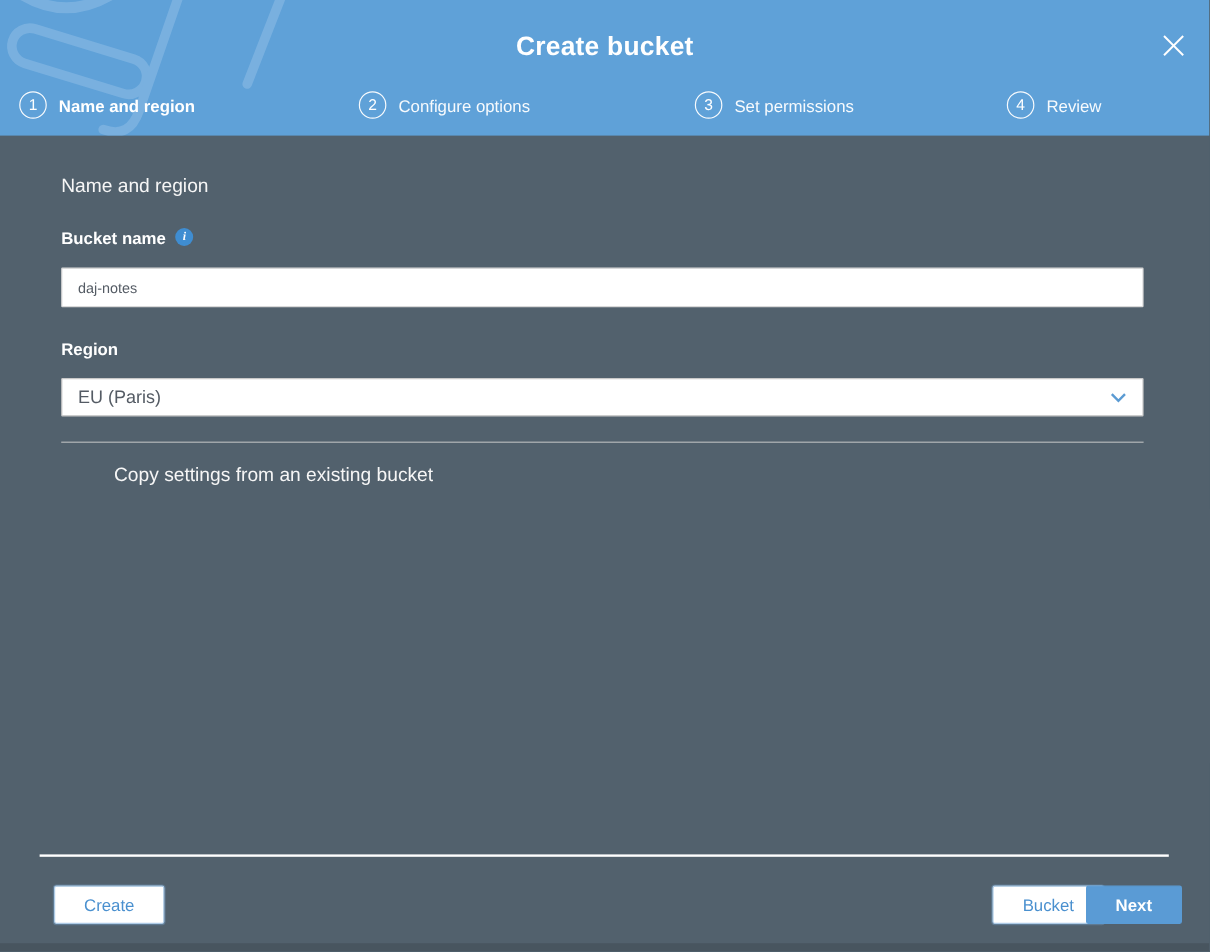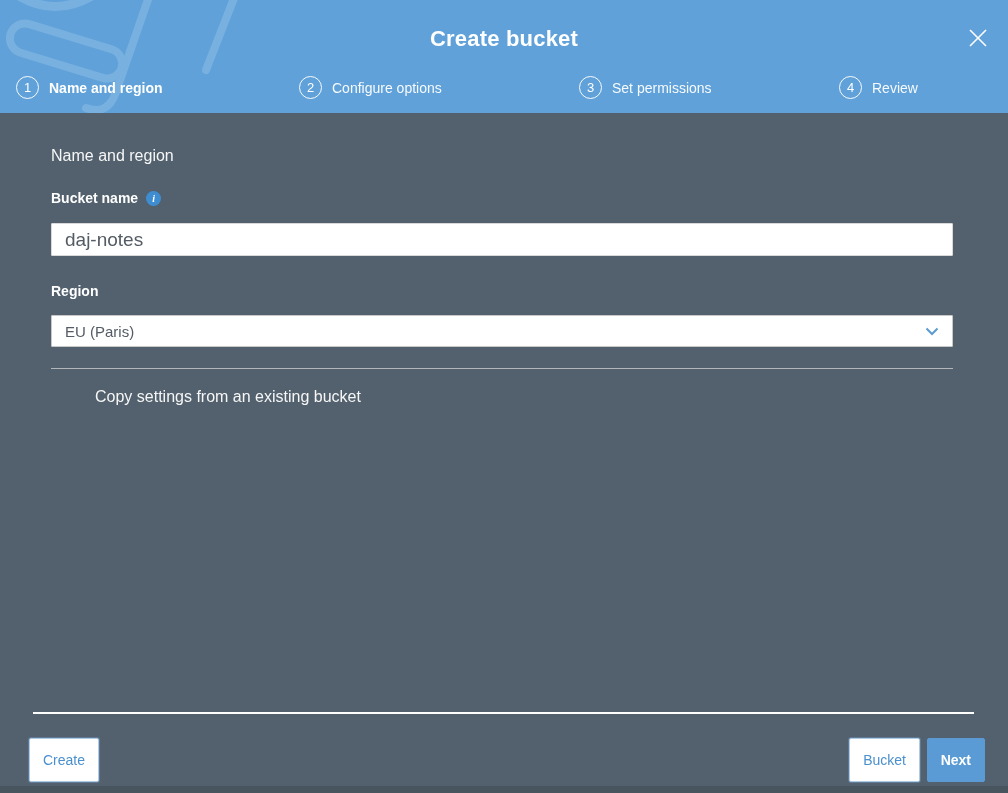--- a/index.html
+++ b/index.html
@@ -34,7 +34,7 @@
 
   
   .section-heading{position:absolute;left:51px;color:#f6f6f6;font-size:16px;font-weight:400;}
-  .field-label{position:absolute;left:51px;color:#fff;font-size:14px;font-weight:700;display:flex;align-items:center;}
+  .field-label{position:absolute;left:51px;color:#fff;font-size:14px;font-weight:700;display:flex;}
   .info-icon{display:inline-flex;align-items:center;justify-content:center;width:15px;height:15px;margin-left:8px;border-radius:50%;background:var(--info-icon-bg);color:#fff;font-size:10px;font-weight:700;font-style:italic;font-family:"Liberation Serif",serif;cursor:pointer;}
   .text-input{position:absolute;left:51px;width:902px;height:33px;background:#fff;border:1px solid #d9d9d9;border-radius:1px;padding:0 13px;font-size:19px;color:var(--input-text);font-family:"Liberation Sans",sans-serif;outline:none;}
   .select{position:absolute;left:51px;width:902px;background:#fff;border:1px solid #c8c8c8;border-radius:1px;display:flex;align-items:center;padding:0 13px;font-size:15px;color:var(--input-text);cursor:pointer;}

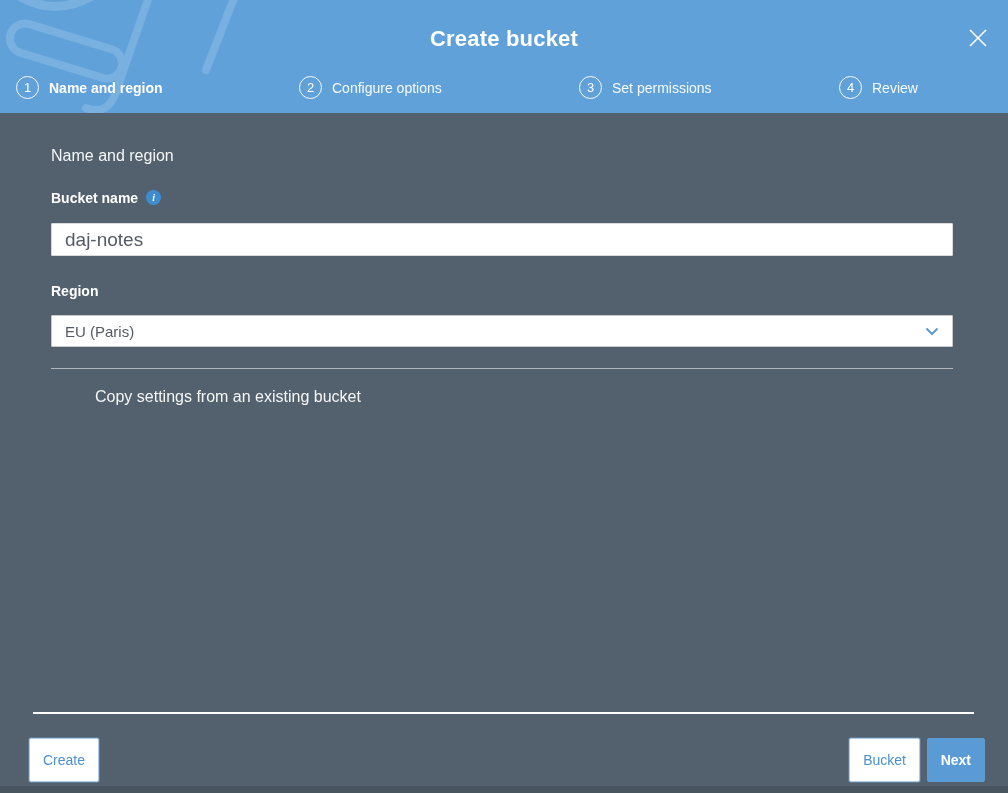--- a/index.html
+++ b/index.html
@@ -36,7 +36,7 @@
   .section-heading{position:absolute;left:51px;color:#f6f6f6;font-size:16px;font-weight:400;}
   .field-label{position:absolute;left:51px;color:#fff;font-size:14px;font-weight:700;display:flex;}
   .info-icon{display:inline-flex;align-items:center;justify-content:center;width:15px;height:15px;margin-left:8px;border-radius:50%;background:var(--info-icon-bg);color:#fff;font-size:10px;font-weight:700;font-style:italic;font-family:"Liberation Serif",serif;cursor:pointer;}
-  .text-input{position:absolute;left:51px;width:902px;height:33px;background:#fff;border:1px solid #d9d9d9;border-radius:1px;padding:0 13px;font-size:19px;color:var(--input-text);font-family:"Liberation Sans",sans-serif;outline:none;}
+  .text-input{position:absolute;left:51px;width:902px;height:33px;background:#fff;border:1px solid #d9d9d9;border-radius:1px;padding:0 13px;font-size:12px;color:var(--input-text);font-family:"Liberation Sans",sans-serif;outline:none;}
   .select{position:absolute;left:51px;width:902px;background:#fff;border:1px solid #c8c8c8;border-radius:1px;display:flex;align-items:center;padding:0 13px;font-size:15px;color:var(--input-text);cursor:pointer;}
   .select .chevron{margin-left:auto;display:flex;align-items:center;}
   .placeholder{font-style:italic;color:var(--placeholder-text);}

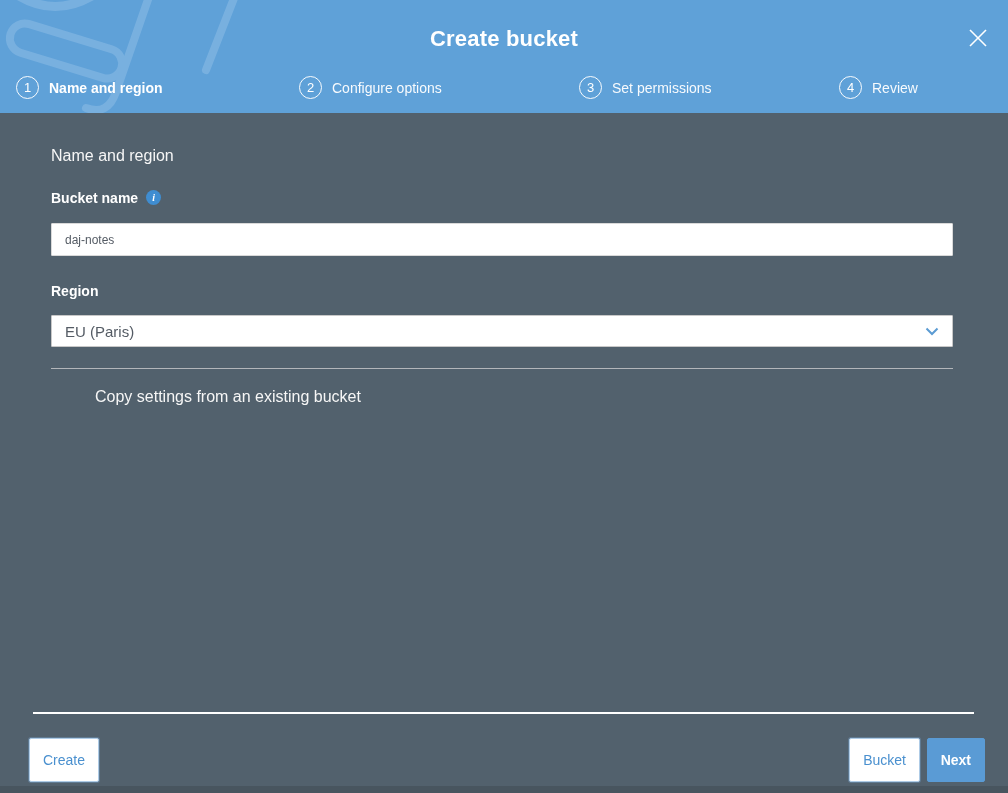--- a/index.html
+++ b/index.html
@@ -44,7 +44,7 @@
 
   
   .footer-divider{position:absolute;left:33px;top:712px;width:941px;height:2px;background:#fff;}
-  .btn{position:absolute;top:738px;height:44px;display:inline-flex;align-items:center;justify-content:center;font-size:14px;border-radius:2px;cursor:pointer;padding:0 13px;font-family:"Liberation Sans",sans-serif;}
+  .btn{position:absolute;top:738px;height:32px;display:inline-flex;align-items:center;justify-content:center;font-size:14px;border-radius:2px;cursor:pointer;padding:0 24px;font-family:"Liberation Sans",sans-serif;margin-left:16px;}
   .btn-secondary{background:#fff;color:var(--accent-blue);border:1px solid #aecbe6;box-shadow:0 0 0 1px rgba(120,170,215,.35);}
   .btn-primary{background:var(--next-button-bg);color:#fff;border:1px solid var(--next-button-bg);font-weight:700;}
   .create-btn{left:29px;}

